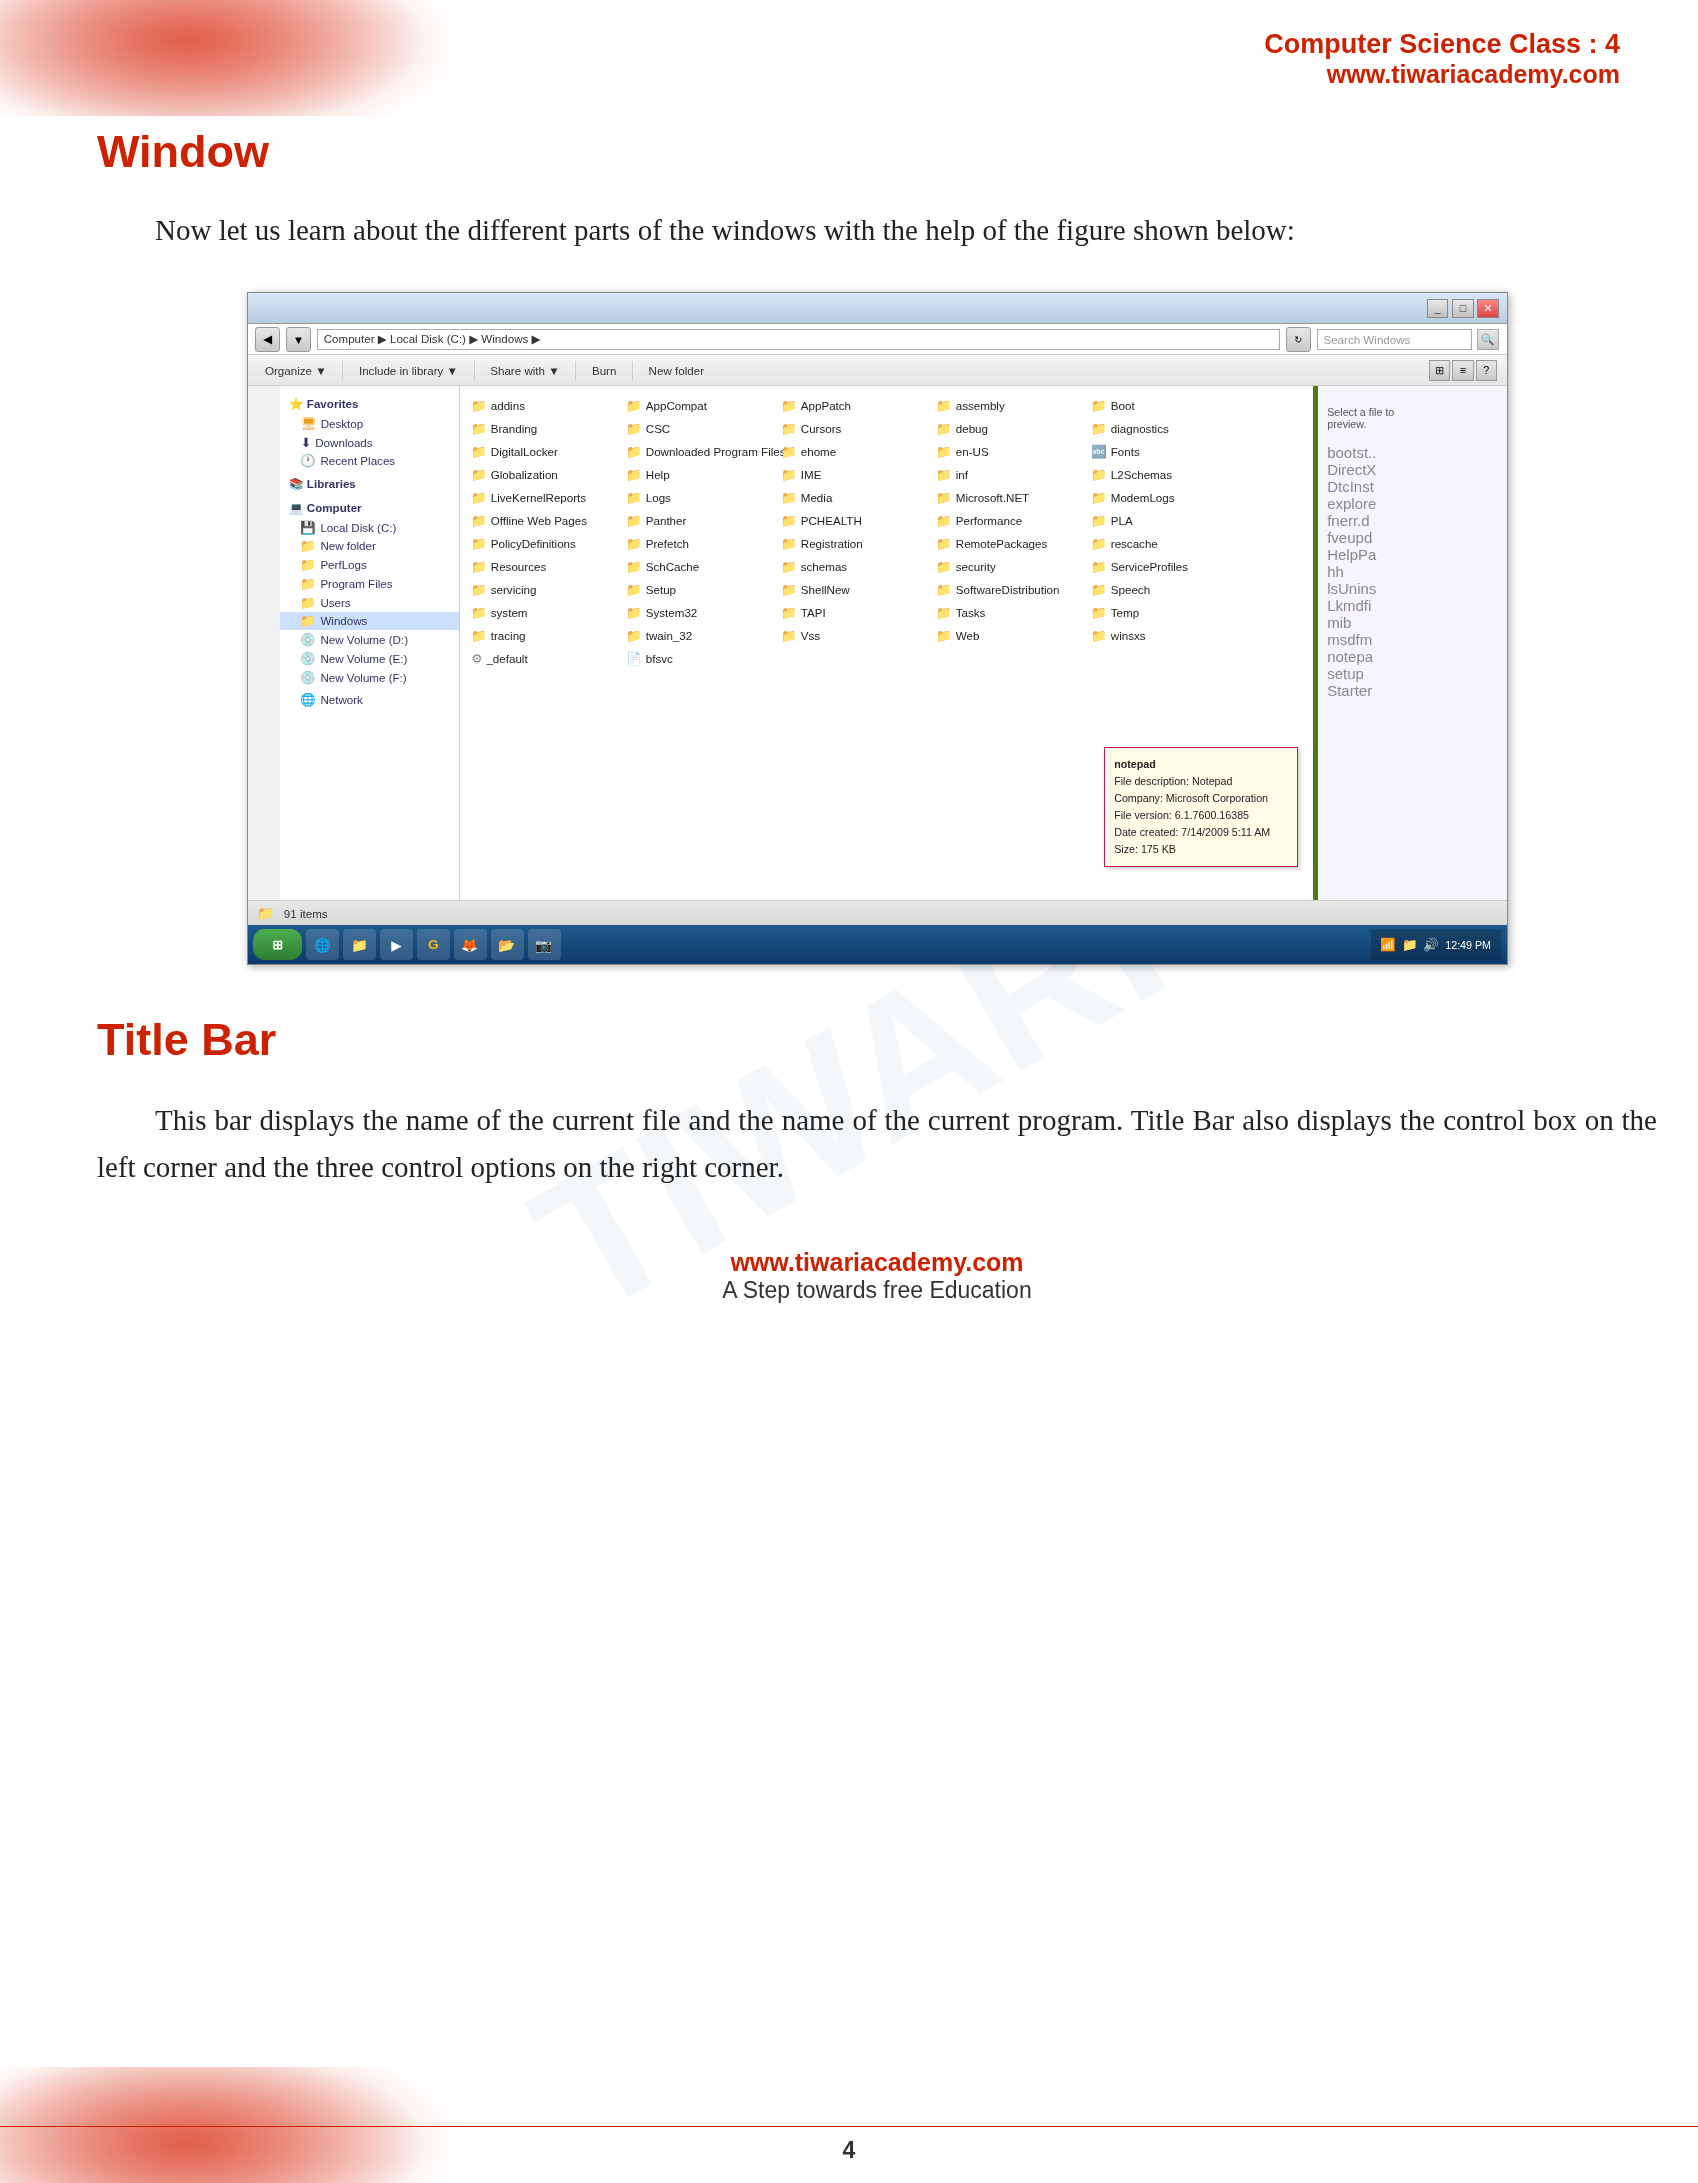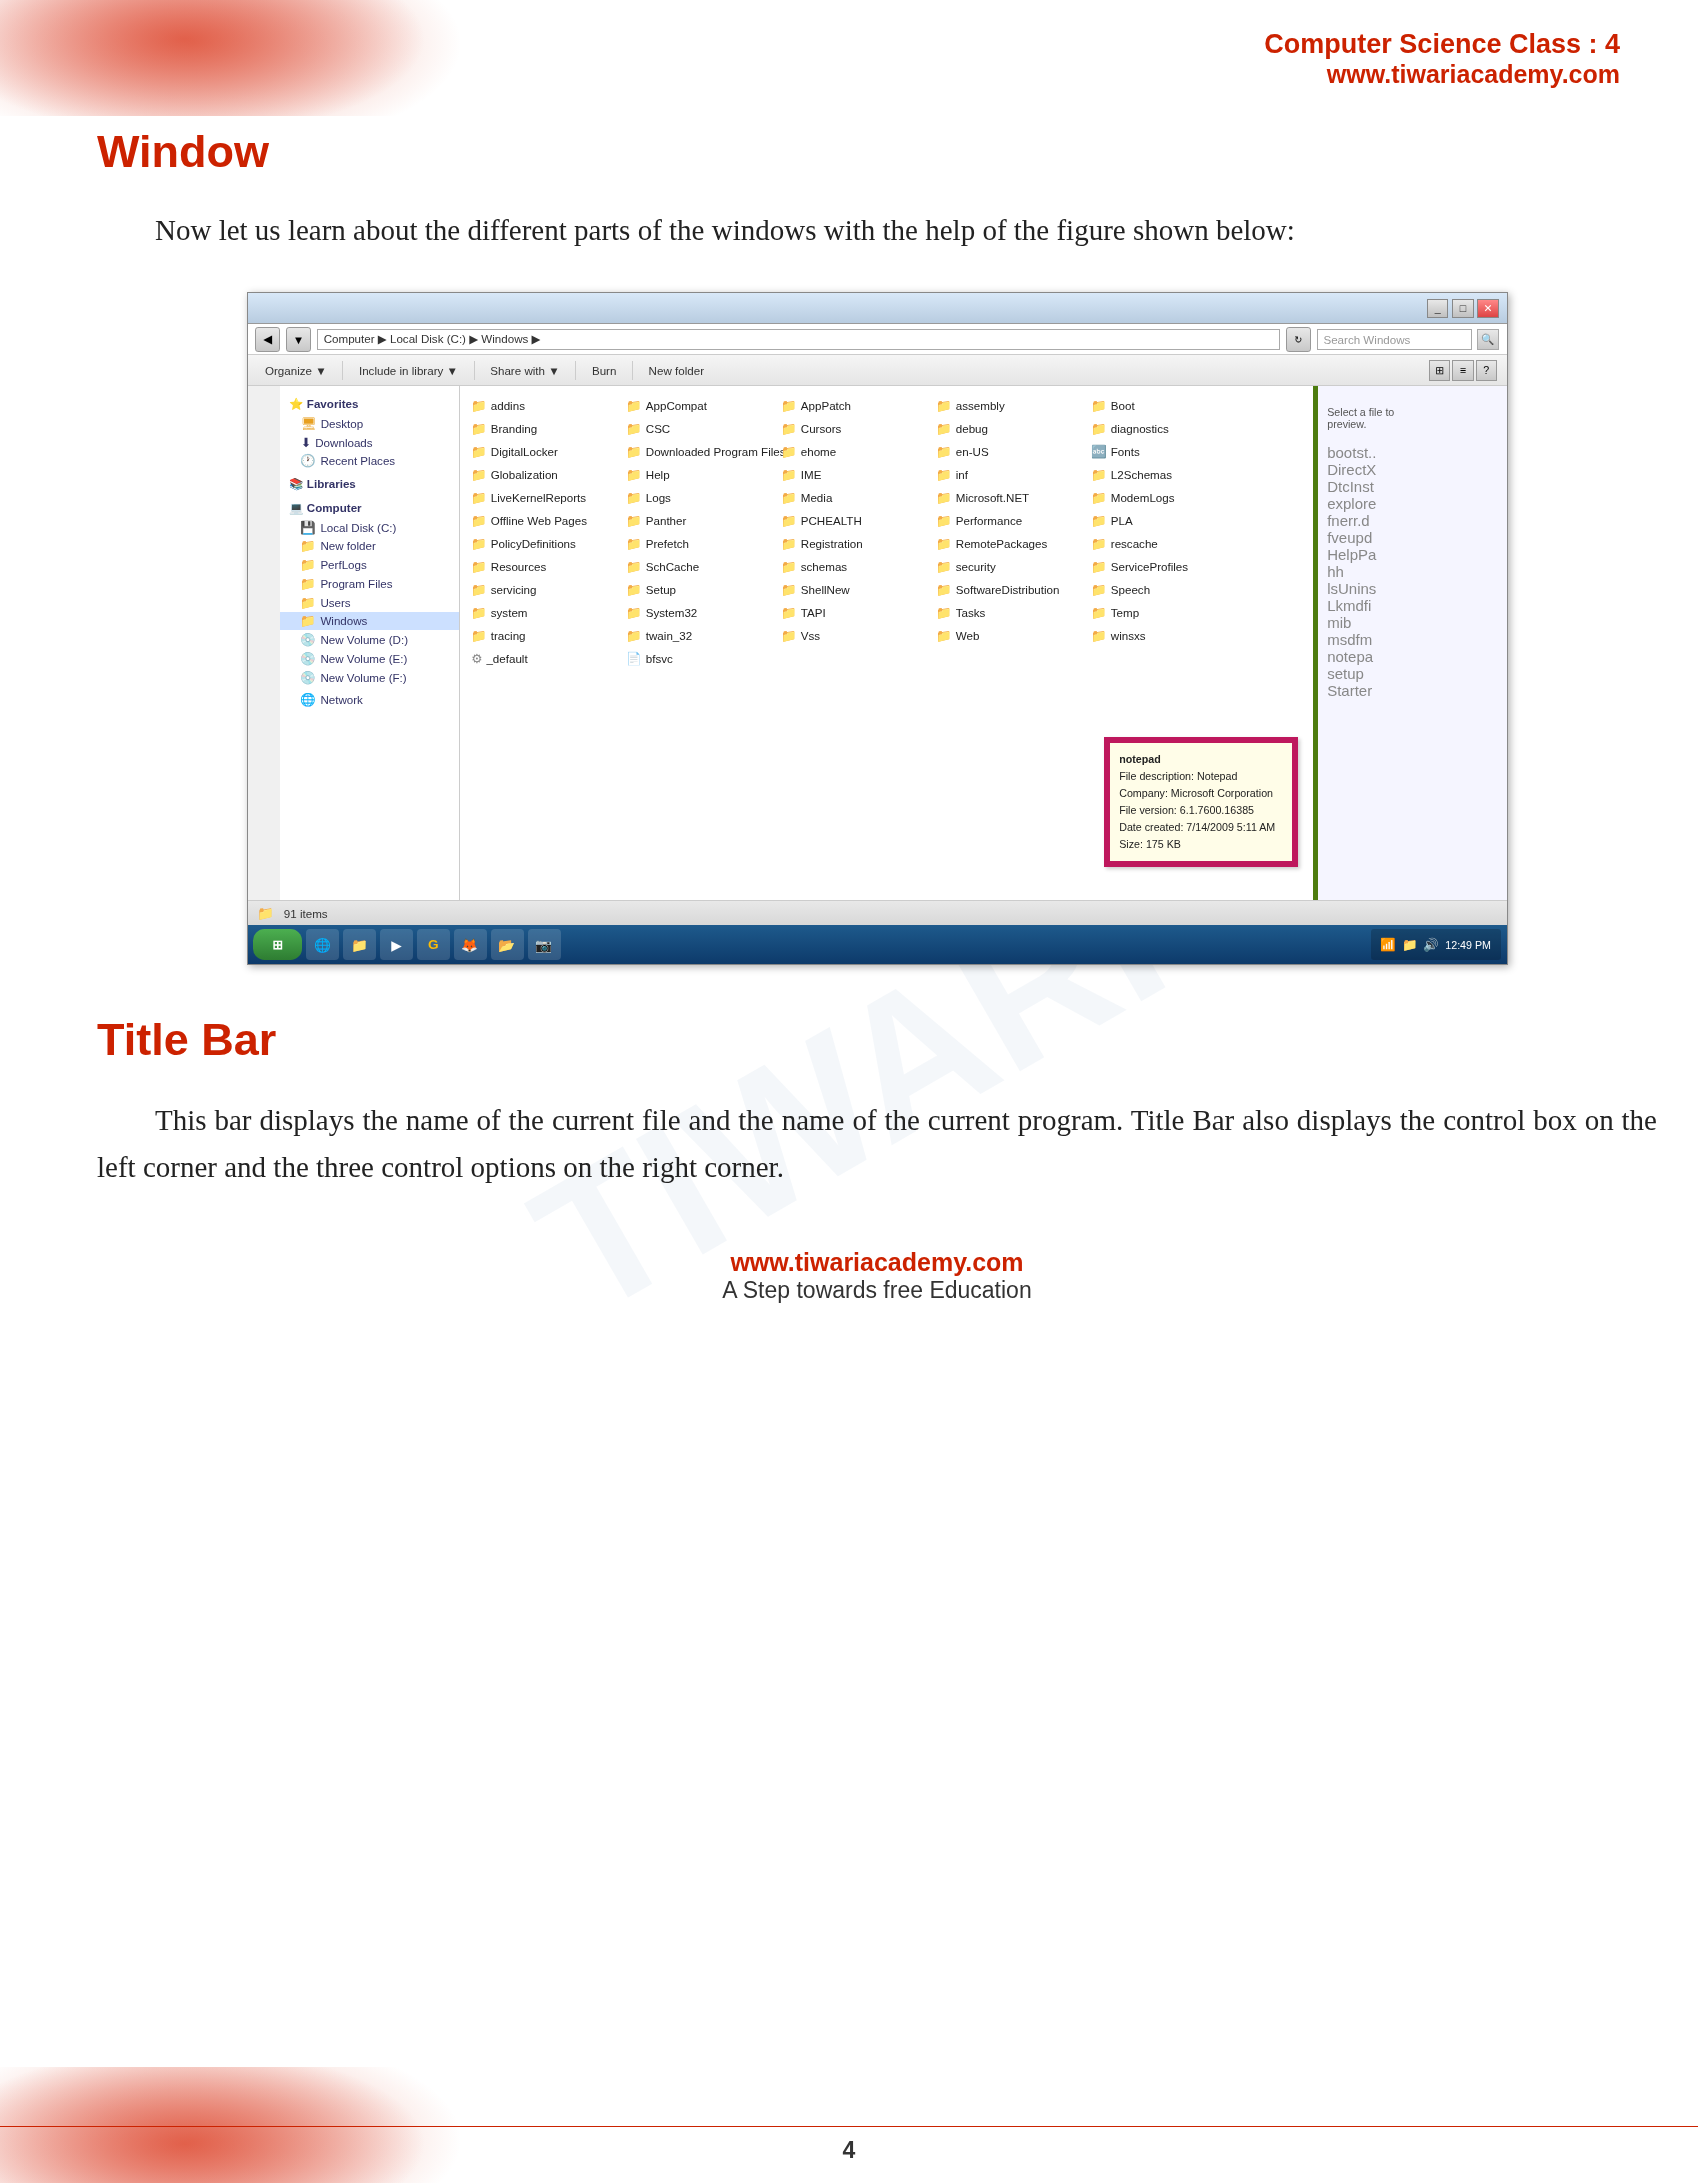--- a/index.html
+++ b/index.html
@@ -342,7 +342,7 @@
       bottom: 97px;
       right: 209px;
       background: #fffde8;
-      border: 6px solid #be185d;
+      border: 1px solid #be185d;
       padding: 7.8px 9.7px;
       font-size: 10.7px;
       width: 194px;

